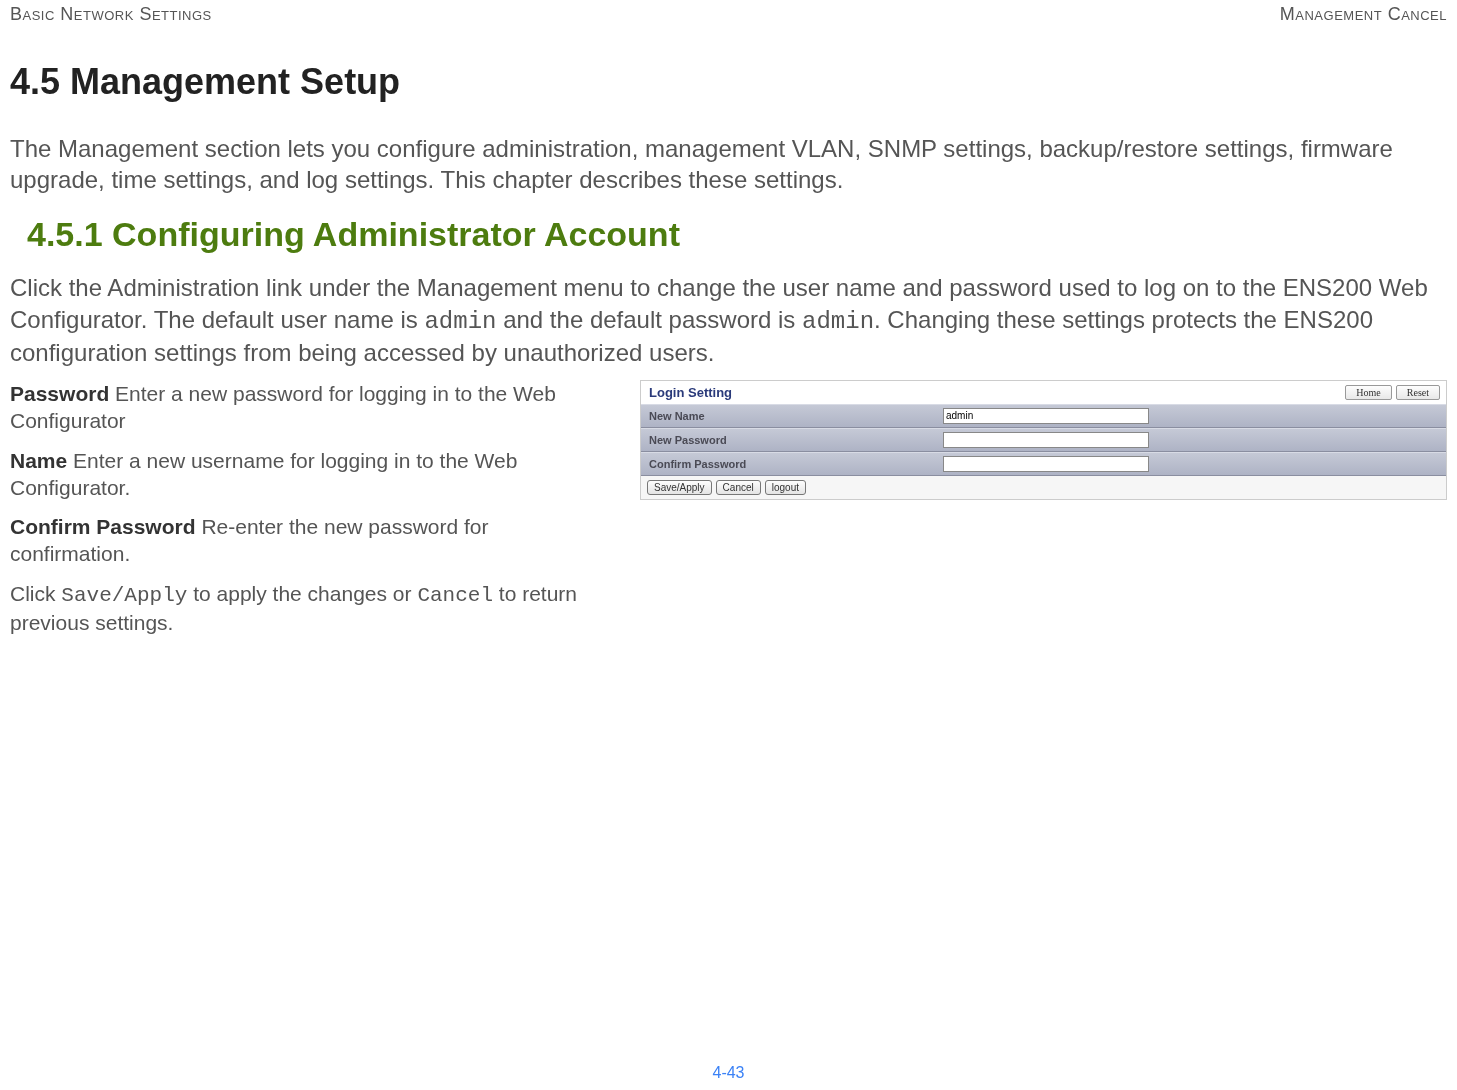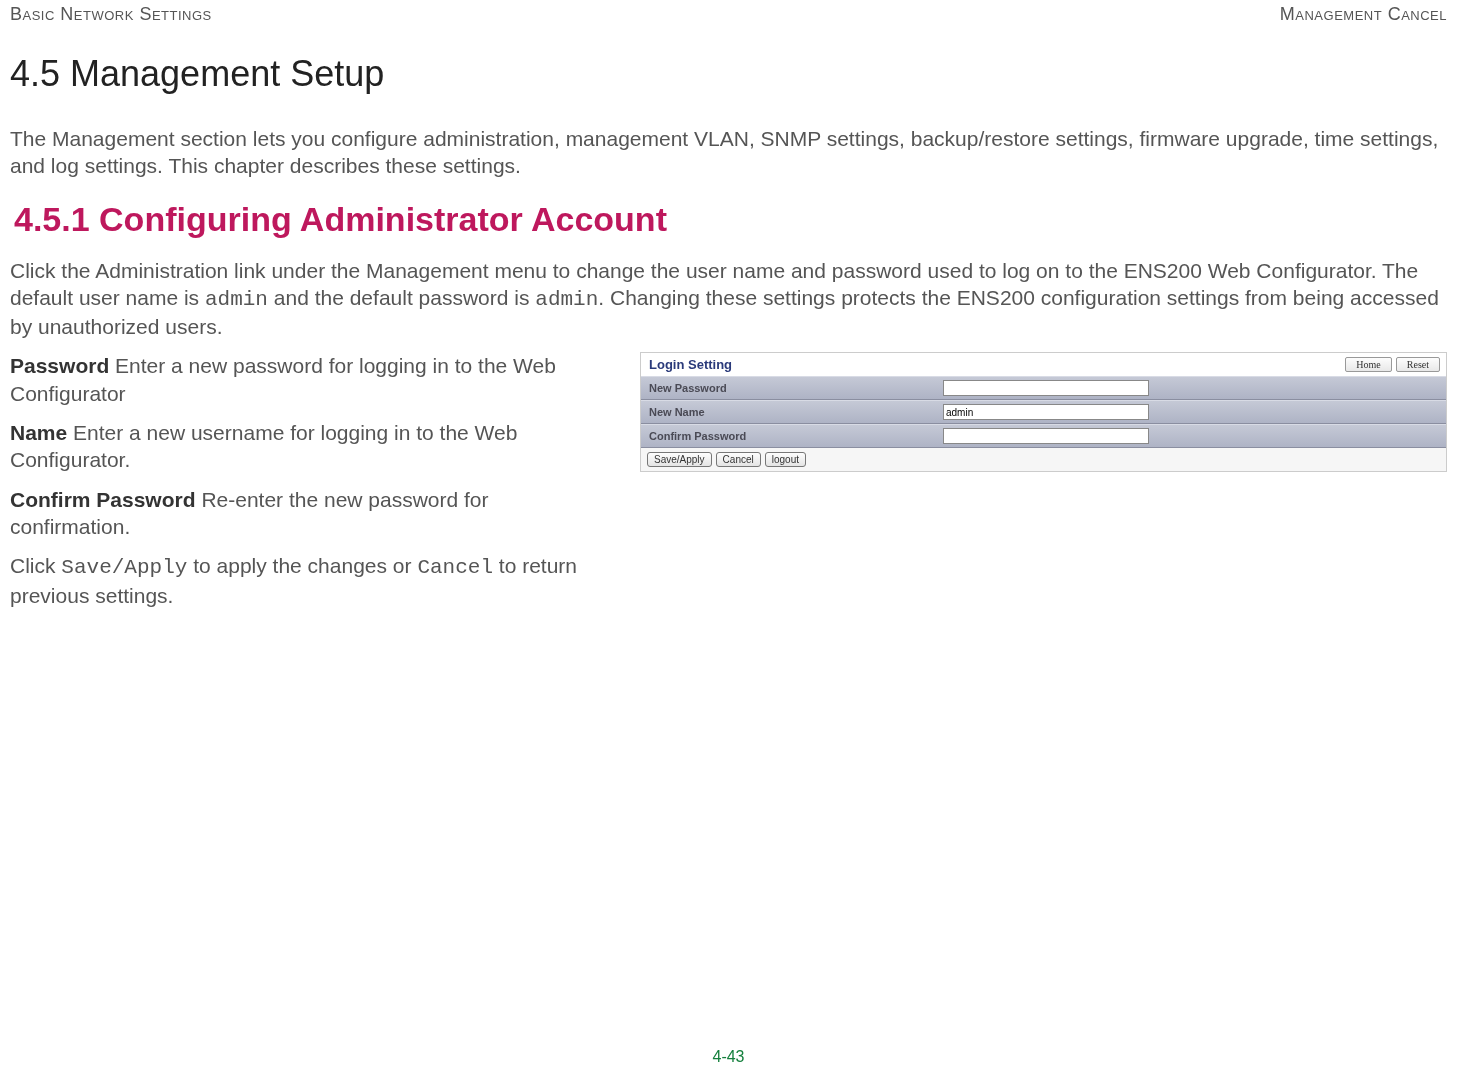--- a/index.html
+++ b/index.html
@@ -27,10 +27,10 @@
   }
   h1.section-title {
     font-family: Verdana, Geneva, sans-serif;
-    font-weight: normal;
+    font-weight: bold;
     font-size: 36px;
     color: #222;
-    margin: 28px 0 30px 0;
+    margin: 36px 0 30px 0;
   }
   h2.subsection-title {
     font-family: Verdana, Geneva, sans-serif;

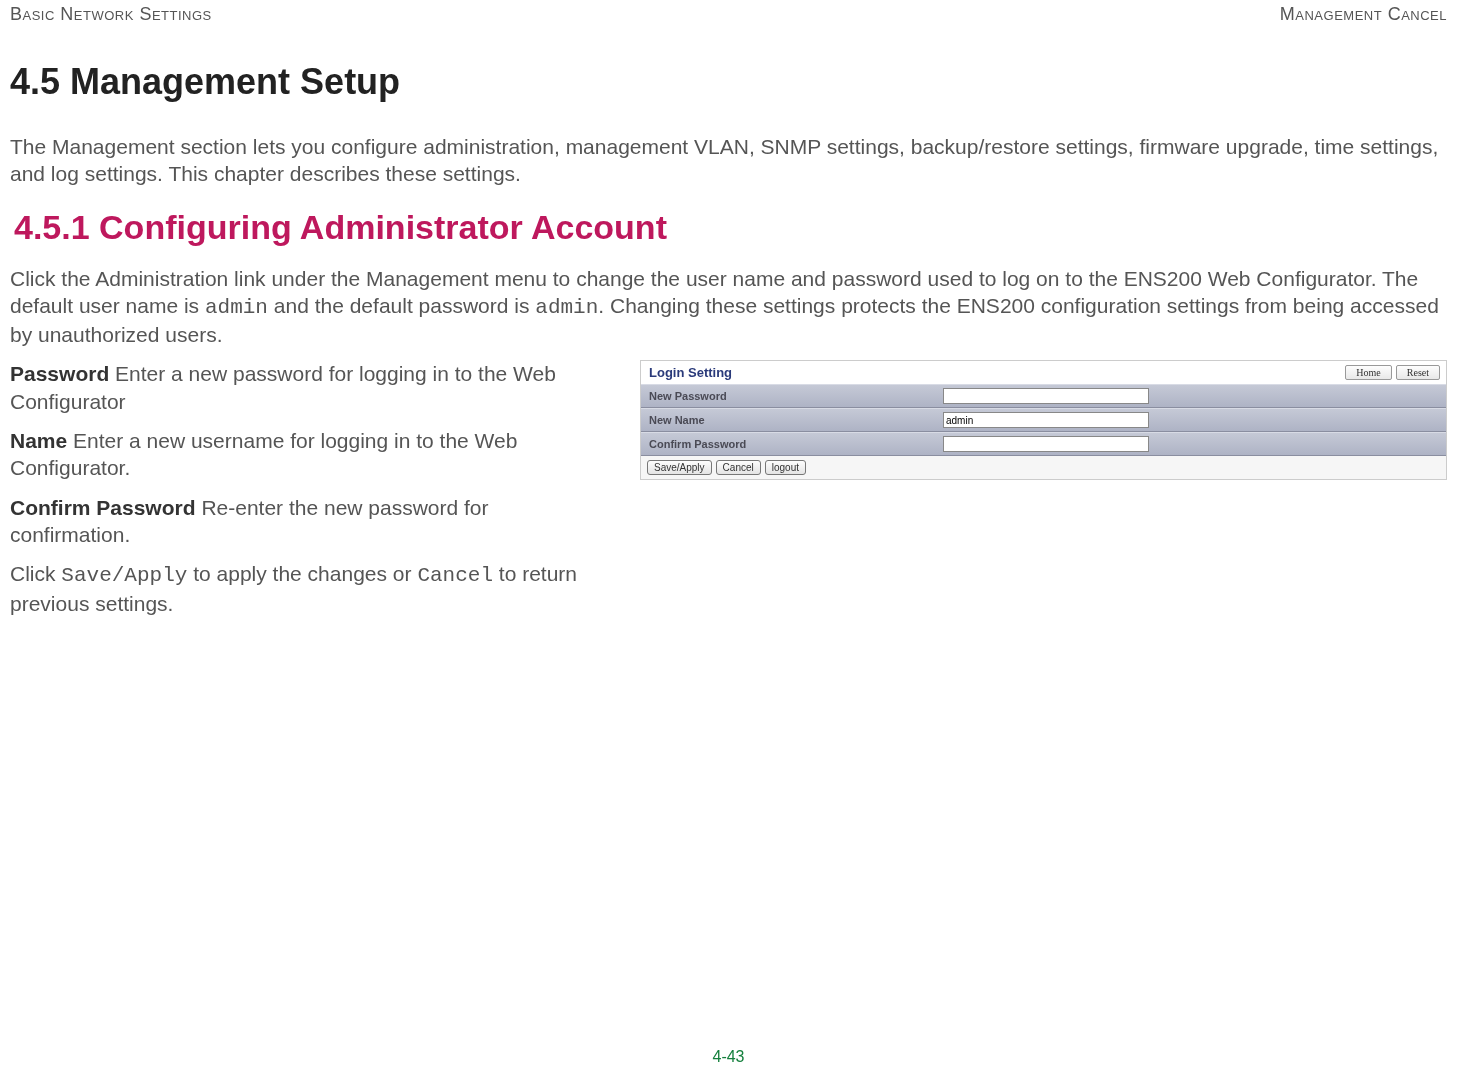--- a/index.html
+++ b/index.html
@@ -40,7 +40,7 @@
     margin: 20px 0 18px 4px;
   }
   p.body {
-    font-size: 21px;
+    font-size: 24px;
     line-height: 1.3;
     color: #555;
     margin: 0 0 12px 0;

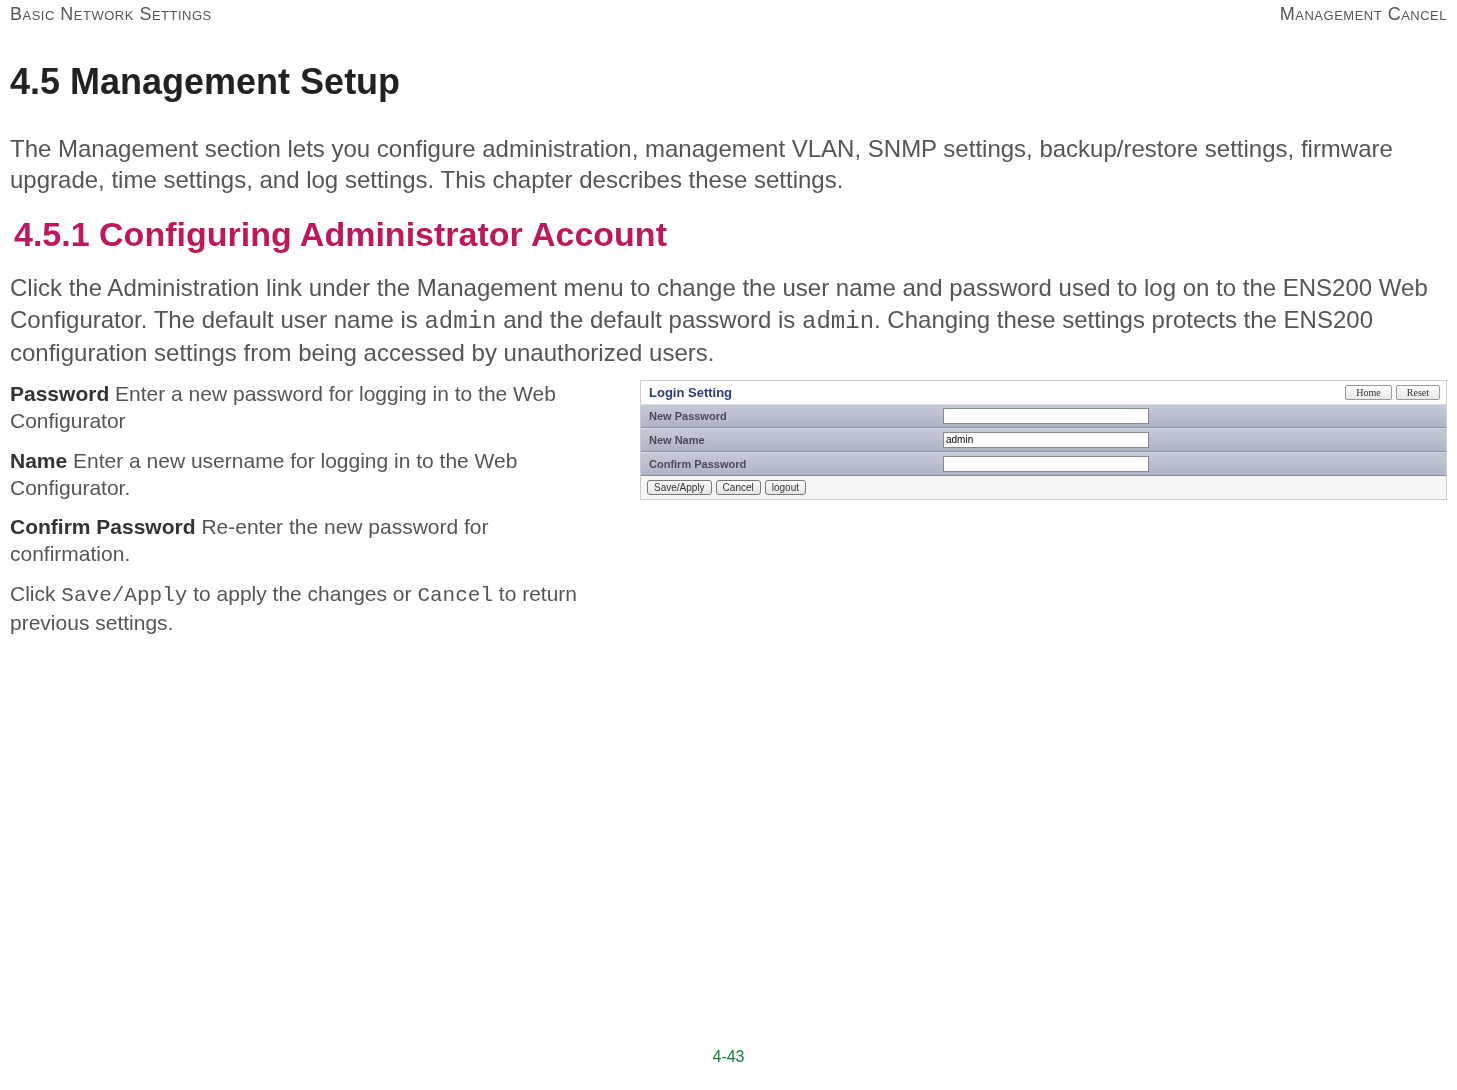--- a/index.html
+++ b/index.html
@@ -36,8 +36,8 @@
     font-family: Verdana, Geneva, sans-serif;
     font-weight: bold;
     font-size: 34px;
-    color: #be185d;
-    margin: 20px 0 18px 4px;
+    color: #4d7c0f;
+    margin: 20px 0 18px 17px;
   }
   p.body {
     font-size: 24px;

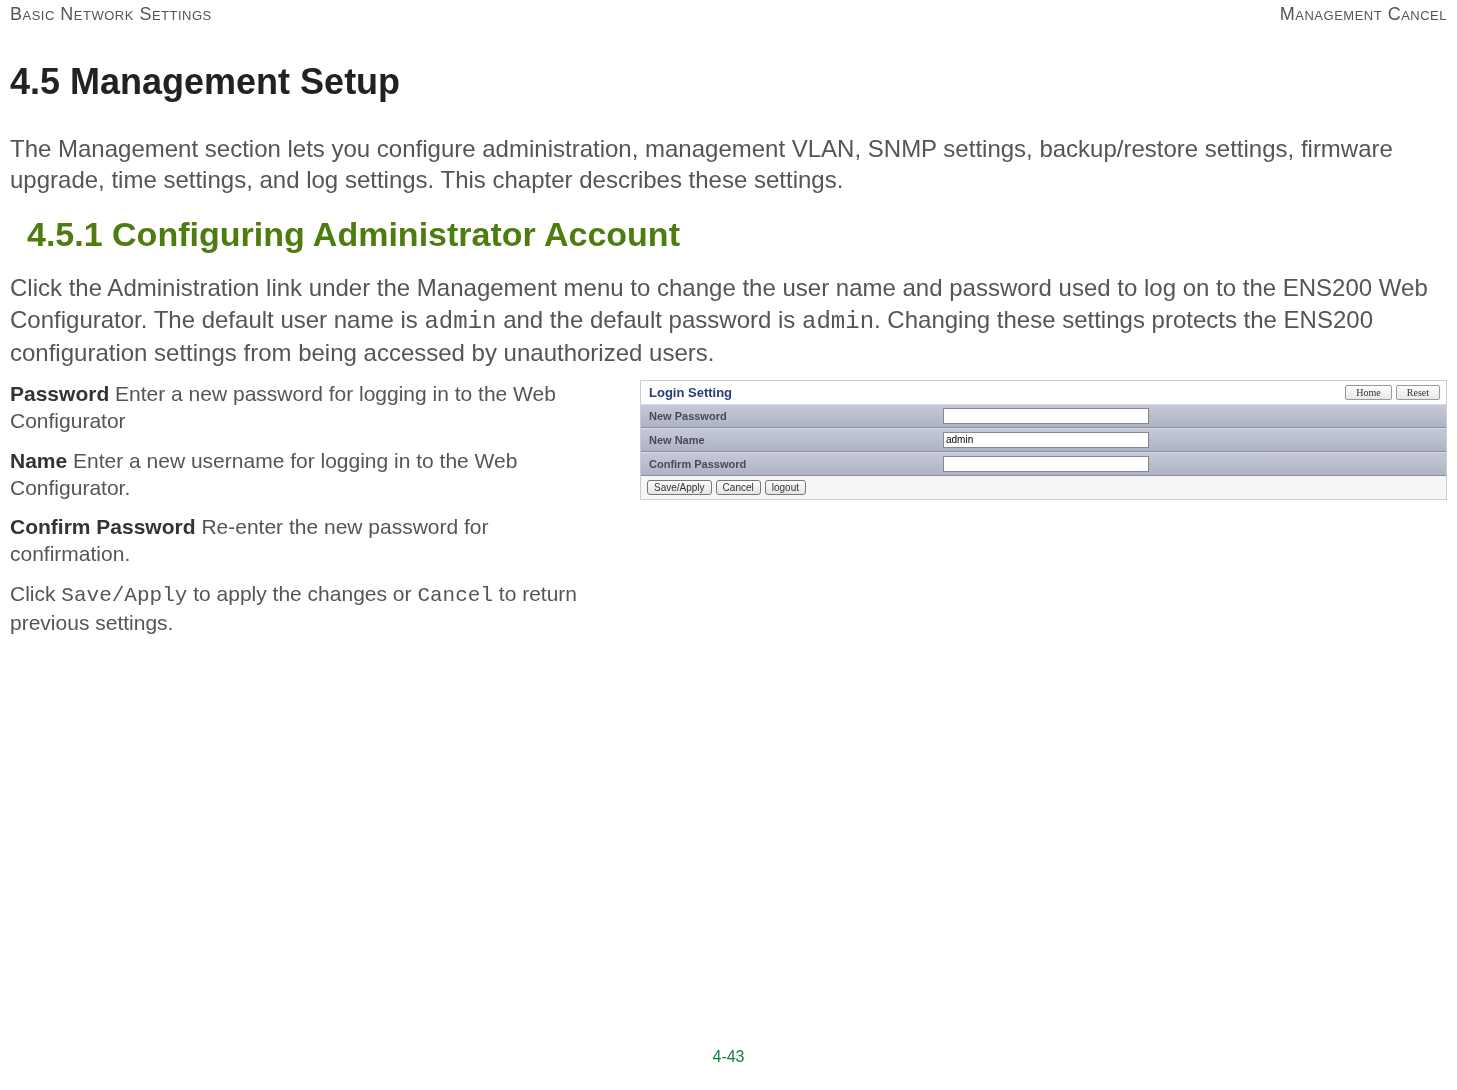--- a/index.html
+++ b/index.html
@@ -191,12 +191,12 @@
         </div>
       </div>
       <div class="ss-row">
+        <div class="label">New Name</div>
+        <div class="field"><input type="text" value="admin" style=""></div>
+      </div>
+      <div class="ss-row">
         <div class="label">New Password</div>
         <div class="field"><input type="password" value="" style=""></div>
-      </div>
-      <div class="ss-row">
-        <div class="label">New Name</div>
-        <div class="field"><input type="text" value="admin" style=""></div>
       </div>
       <div class="ss-row">
         <div class="label">Confirm Password</div>

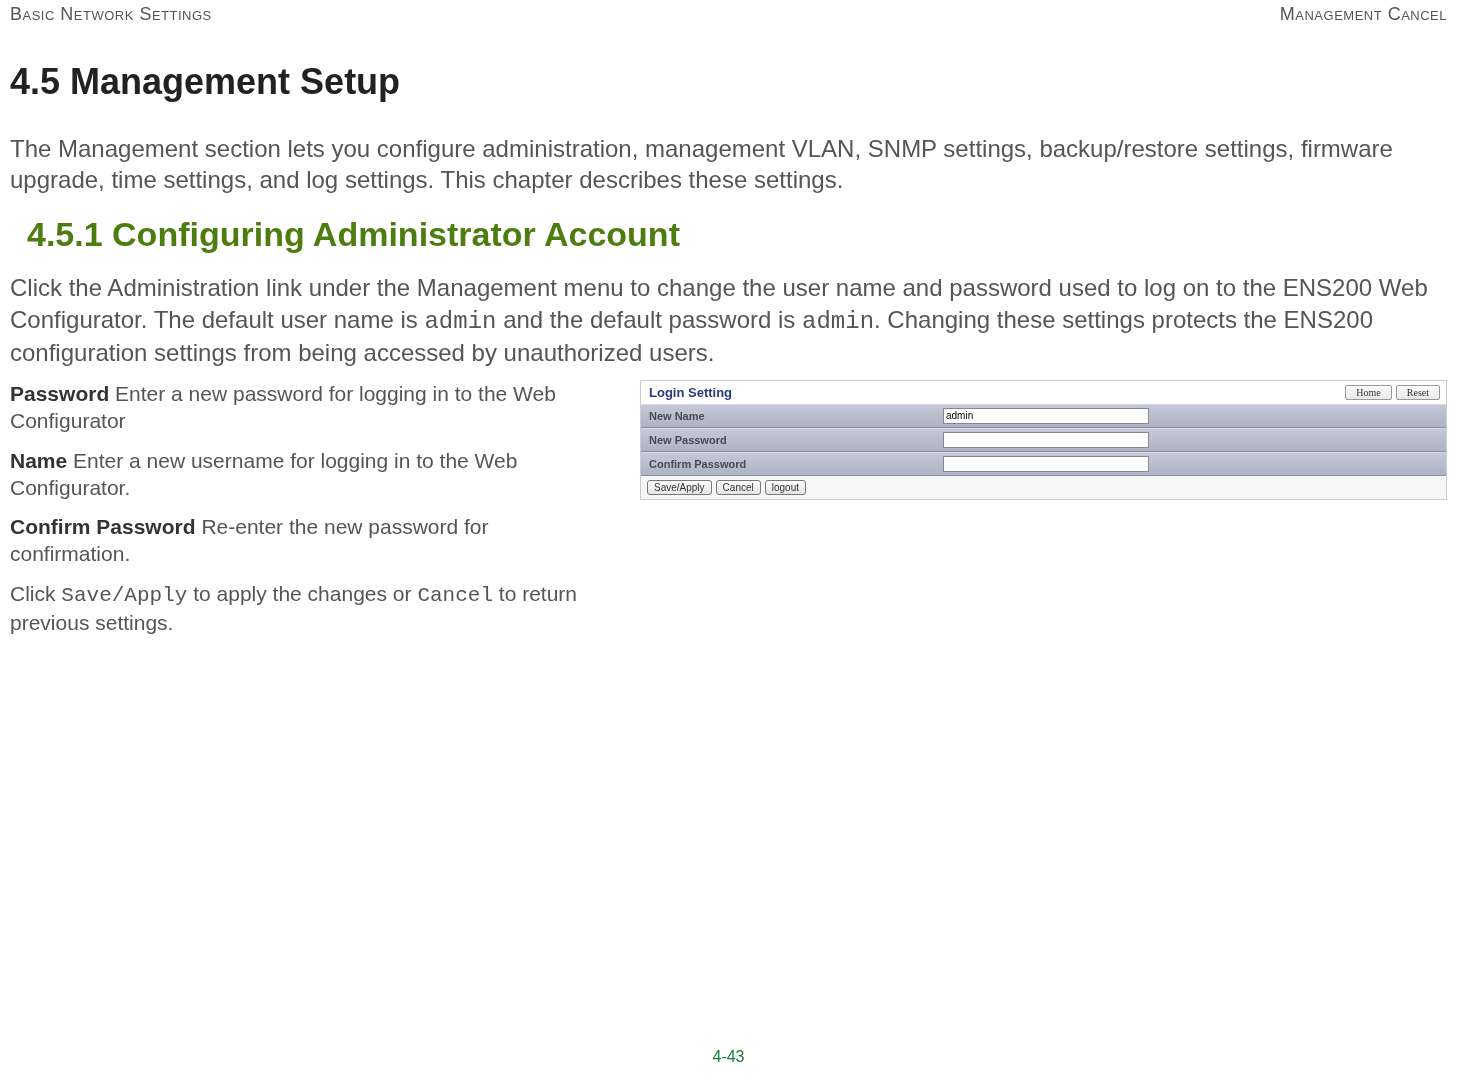--- a/index.html
+++ b/index.html
@@ -140,11 +140,11 @@
   }
   .footer {
     position: absolute;
-    bottom: 24px;
+    bottom: 8px;
     width: 100%;
     text-align: center;
     font-size: 16px;
-    color: #15803d;
+    color: #3b82f6;
   }
 </style>
 </head>

